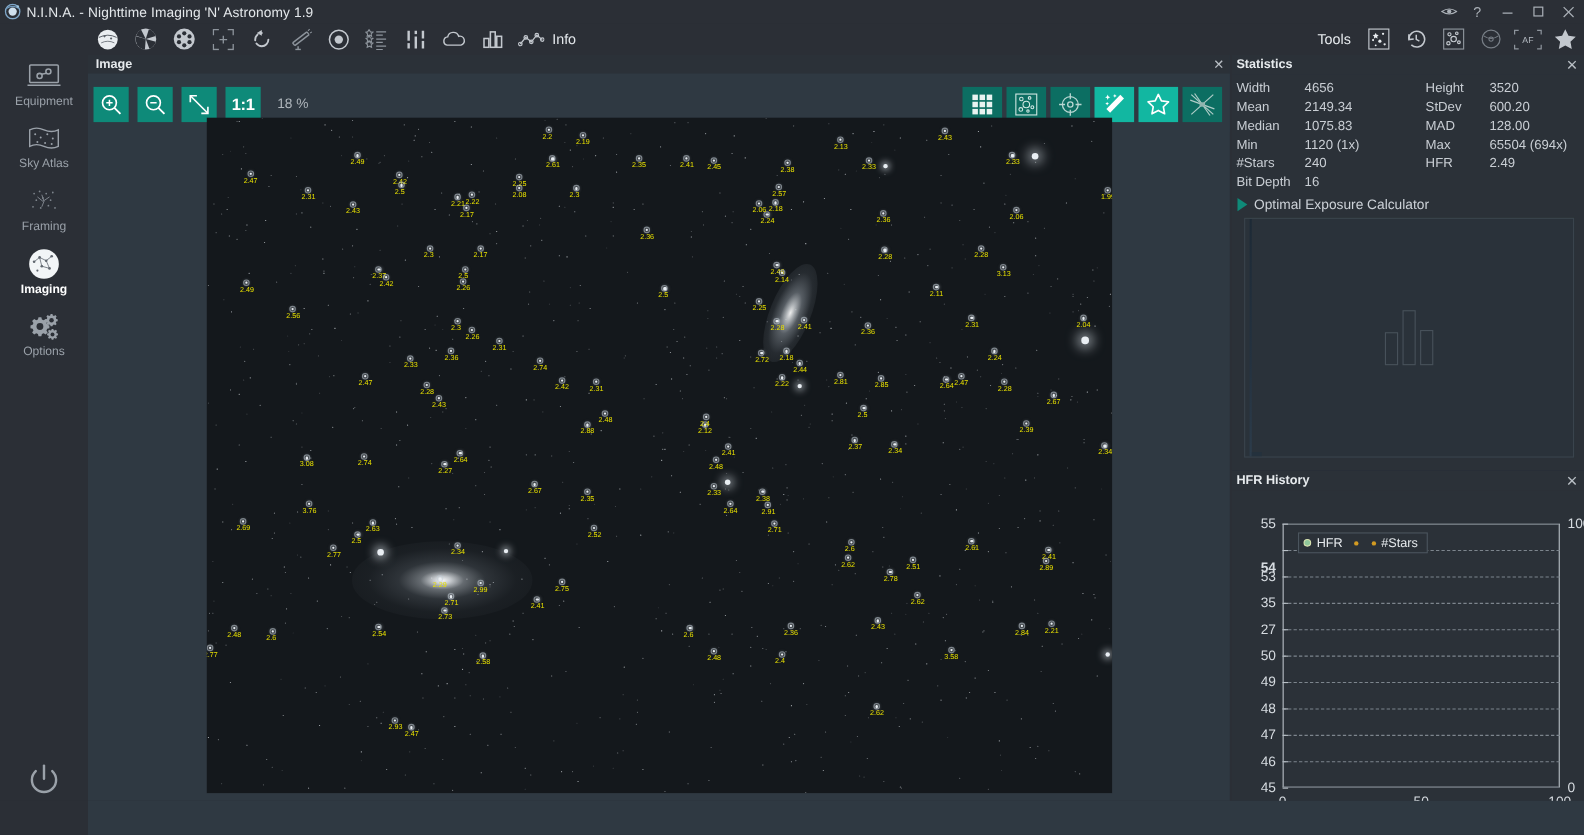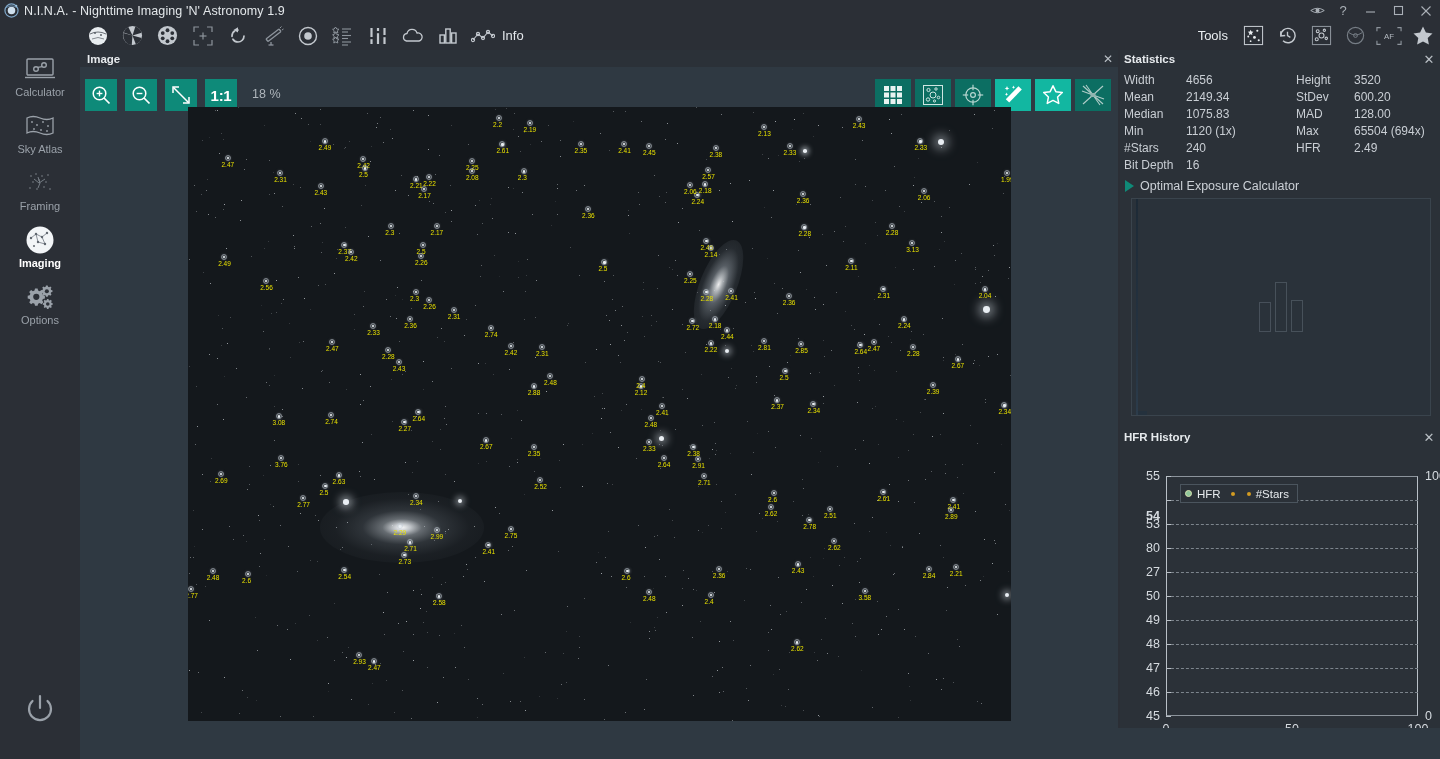--- a/index.html
+++ b/index.html
@@ -488,7 +488,7 @@
           </g>
         </svg>
       </span>
-      <span class="si-lbl">Calculator</span>
+      <span class="si-lbl">Equipment</span>
     </div>
 
     <div class="side-item">

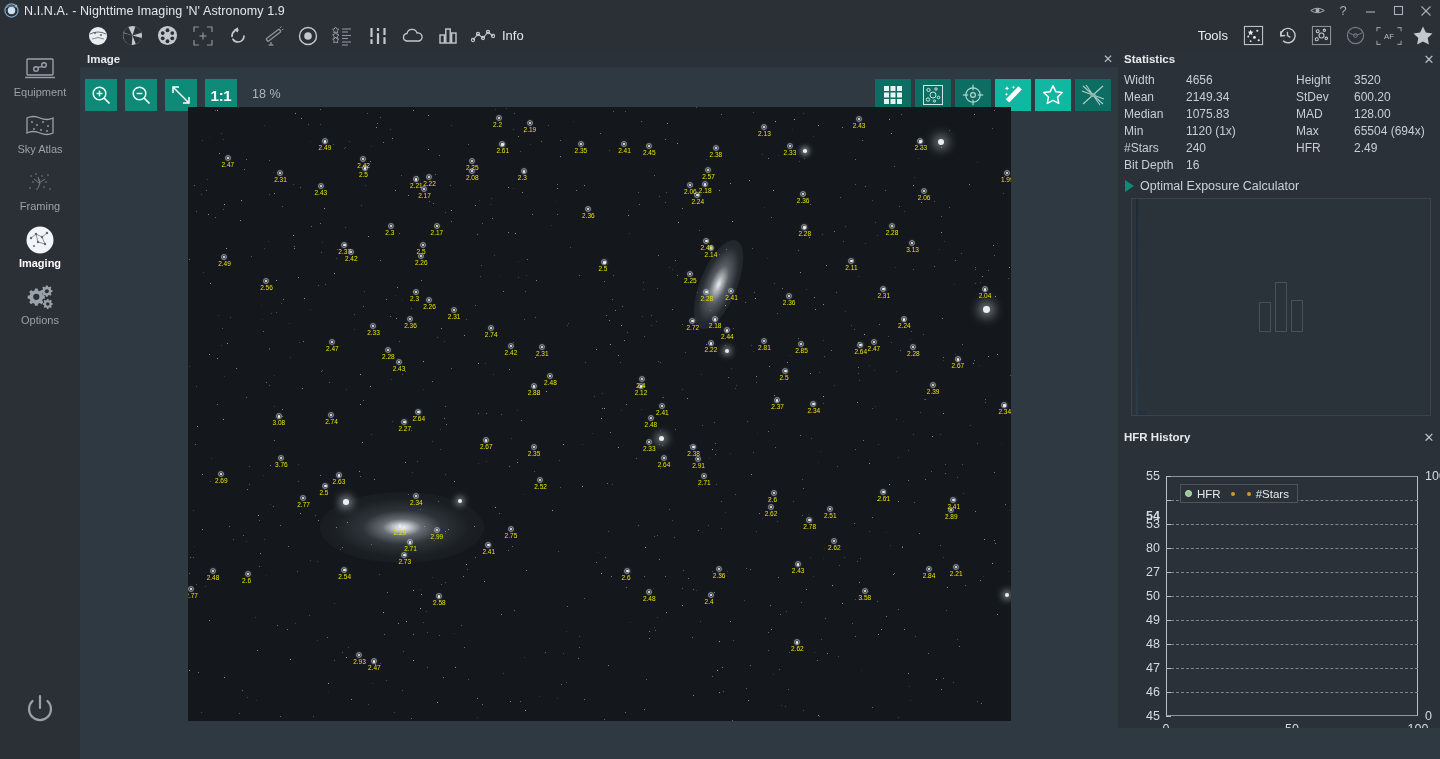--- a/index.html
+++ b/index.html
@@ -2077,7 +2077,7 @@
           <div class="ytickL" style="top: 48px;">53</div>
           <div class="gridline" style="top: 72px;"></div>
           <div class="tickmark" style="top: 72px;"></div>
-          <div class="ytickL" style="top: 72px;">80</div>
+          <div class="ytickL" style="top: 72px;">35</div>
           <div class="gridline" style="top: 96px;"></div>
           <div class="tickmark" style="top: 96px;"></div>
           <div class="ytickL" style="top: 96px;">27</div>

